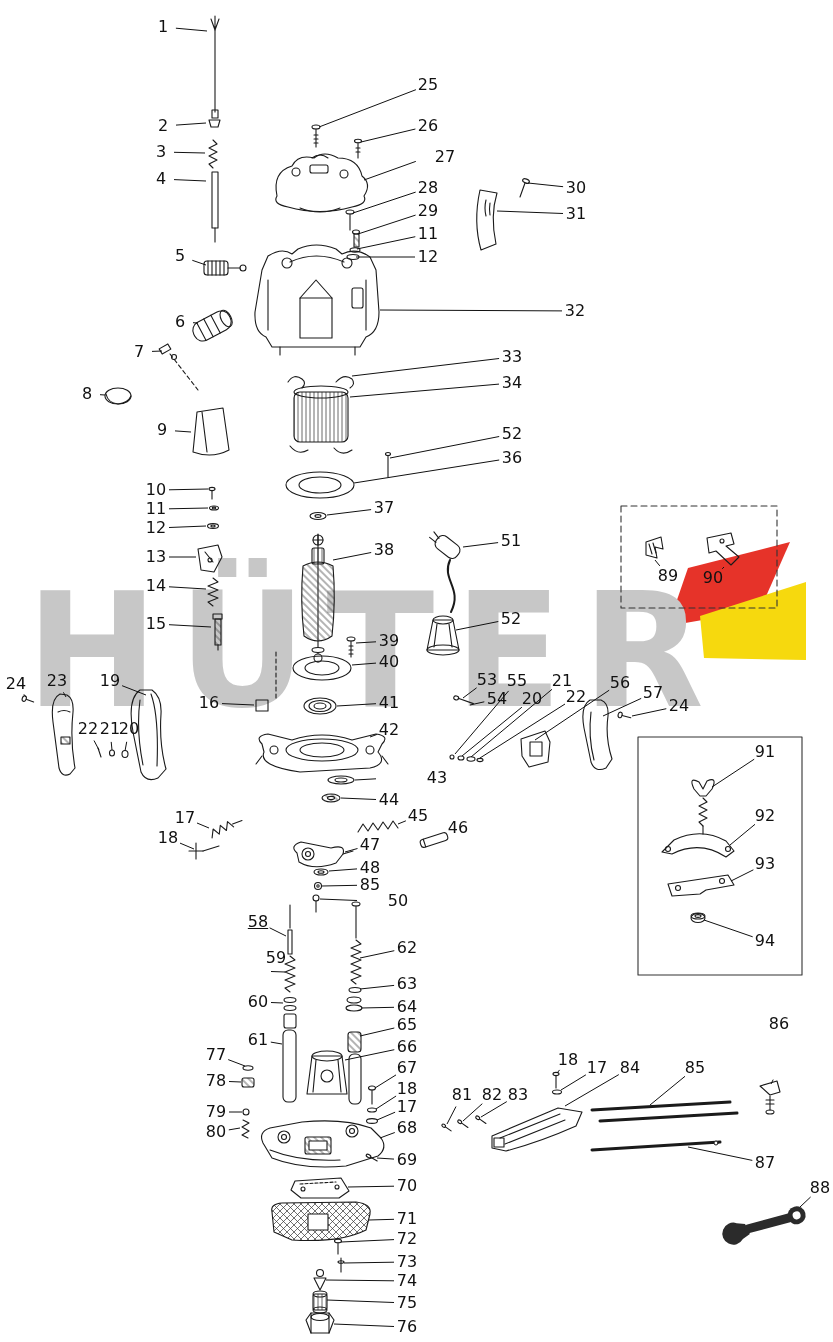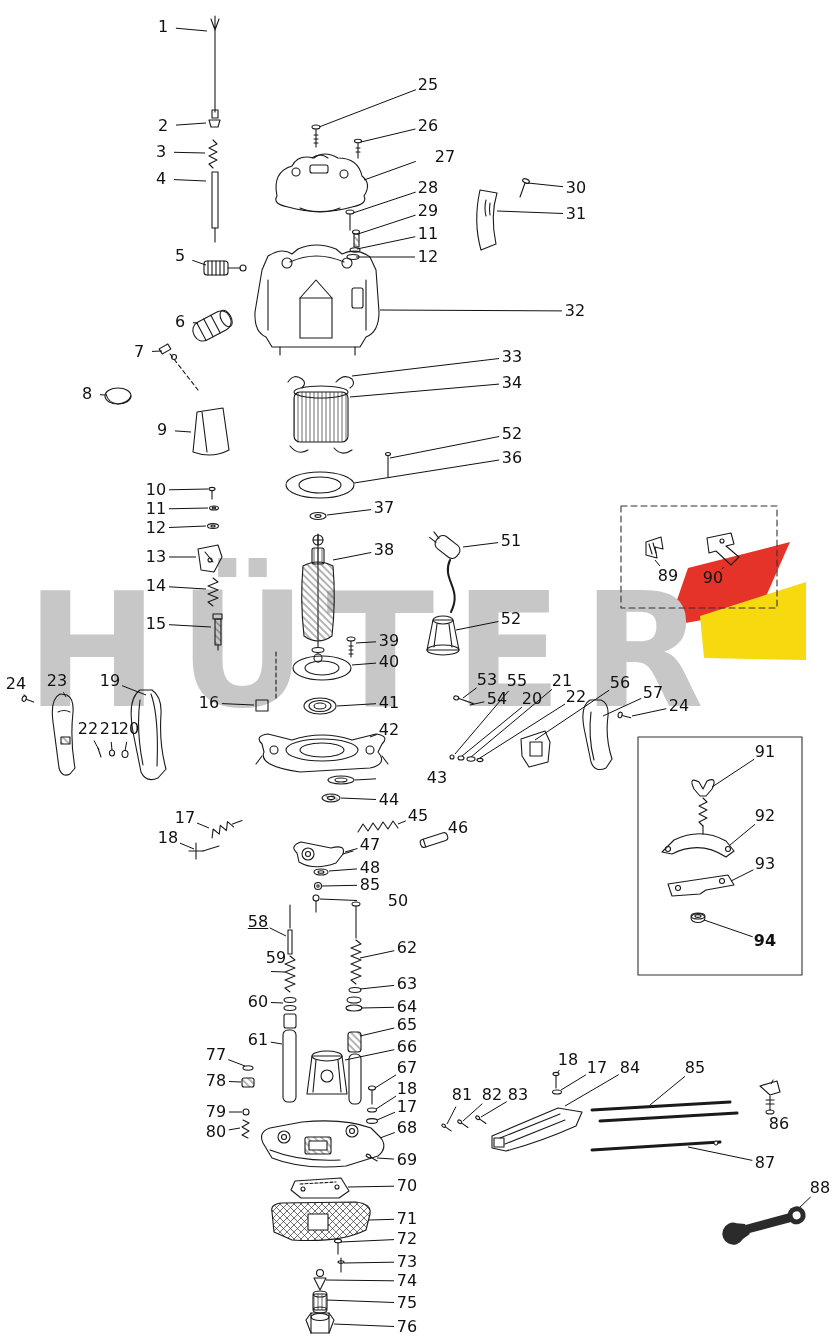--- a/index.html
+++ b/index.html
@@ -661,7 +661,7 @@
       <div class="callout" style="left: 765px; top: 752px;">91</div>
       <div class="callout" style="left: 765px; top: 816px;">92</div>
       <div class="callout" style="left: 765px; top: 864px;">93</div>
-      <div class="callout" style="left: 765px; top: 941px; font-weight: bold;">94</div>
+      <div class="callout" style="left: 765px; top: 941px;">94</div>
       <div class="callout" style="left: 185px; top: 818px;">17</div>
       <div class="callout" style="left: 168px; top: 838px;">18</div>
       <div class="callout" style="left: 258px; top: 922px; text-decoration: underline;">58</div>

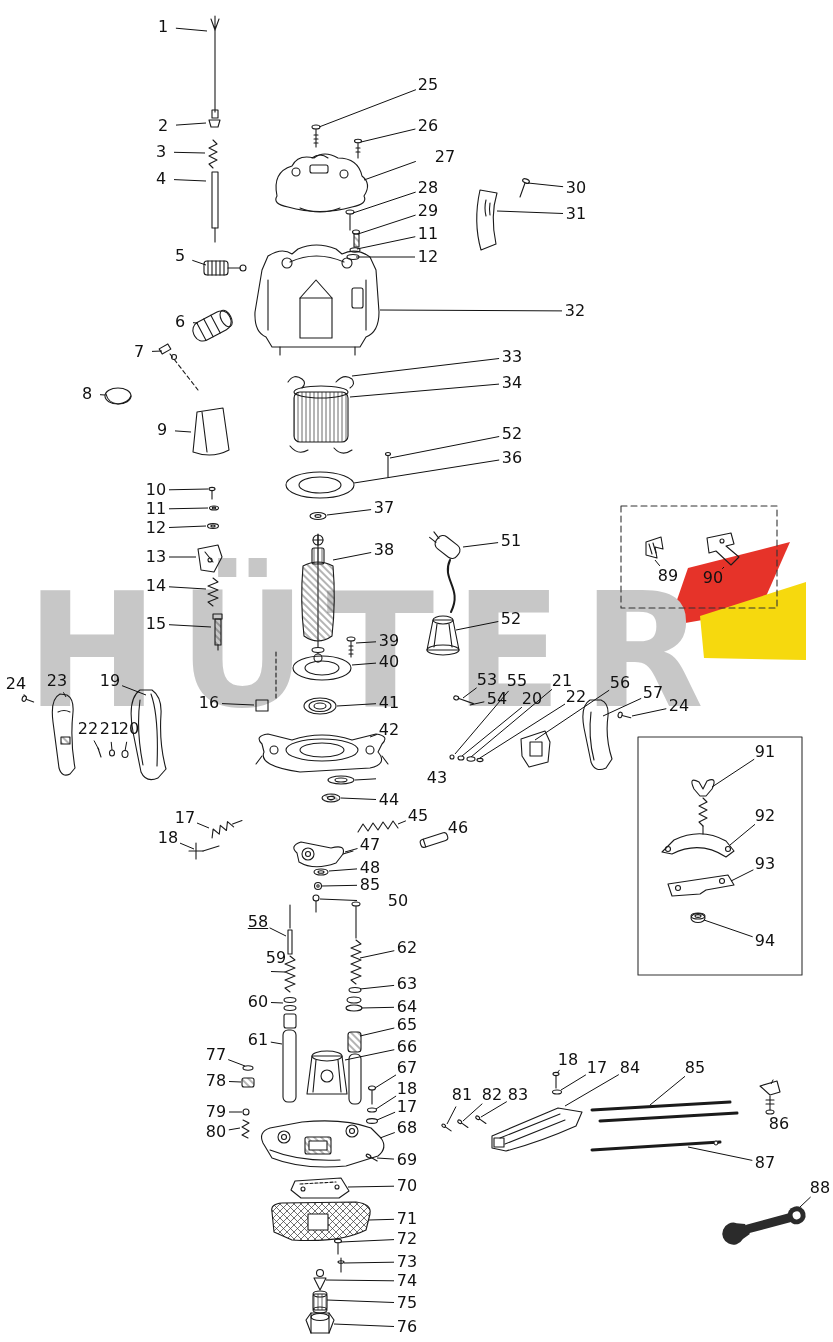--- a/index.html
+++ b/index.html
@@ -693,7 +693,7 @@
       <div class="callout" style="left: 597px; top: 1068px;">17</div>
       <div class="callout" style="left: 630px; top: 1068px;">84</div>
       <div class="callout" style="left: 695px; top: 1068px;">85</div>
-      <div class="callout" style="left: 779px; top: 1124px;">86</div>
+      <div class="callout" style="left: 779px; top: 1024px;">86</div>
       <div class="callout" style="left: 462px; top: 1095px;">81</div>
       <div class="callout" style="left: 492px; top: 1095px;">82</div>
       <div class="callout" style="left: 518px; top: 1095px;">83</div>

